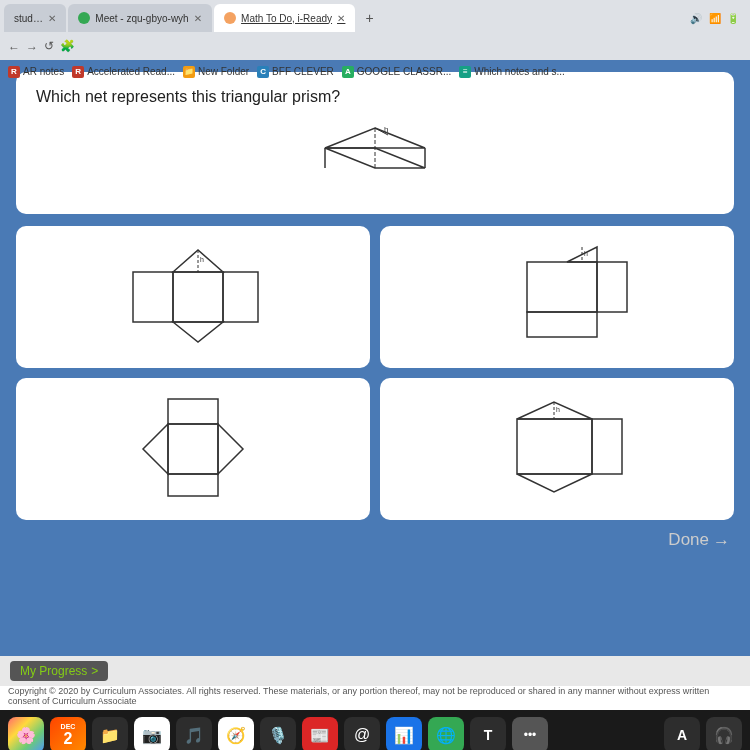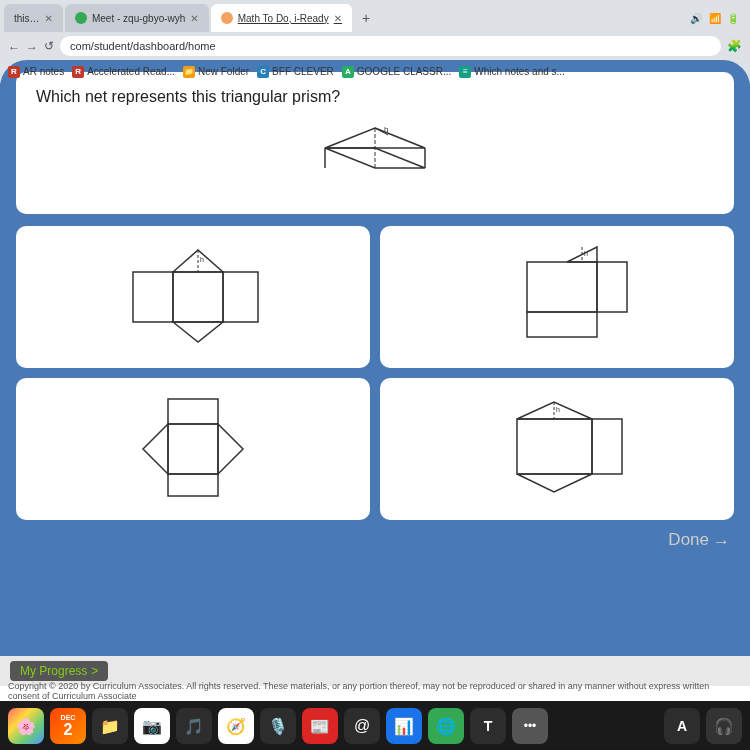--- a/index.html
+++ b/index.html
@@ -246,7 +246,7 @@
 
   <div class="tab-bar">
     <div class="tab">
-      <span style="font-size:10px;">this…</span>
+      <span style="font-size:10px;">stud…</span>
       <span class="tab-close">✕</span>
     </div>
     <div class="tab">

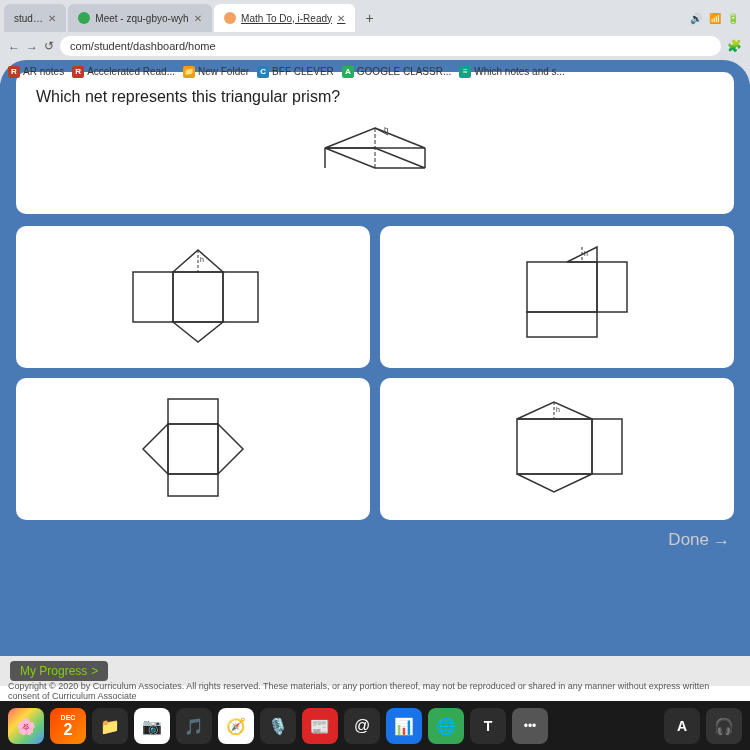--- a/index.html
+++ b/index.html
@@ -271,7 +271,6 @@
     <span style="font-size:12px; color:#555; cursor:pointer;">←</span>
     <span style="font-size:12px; color:#555; cursor:pointer;">→</span>
     <span style="font-size:12px; color:#555; cursor:pointer;">↺</span>
-    <input class="address-input" type="text" value="com/student/dashboard/home" readonly="" style="">
     <span style="font-size:12px; color:#555; cursor:pointer;">🧩</span>
   </div>
 

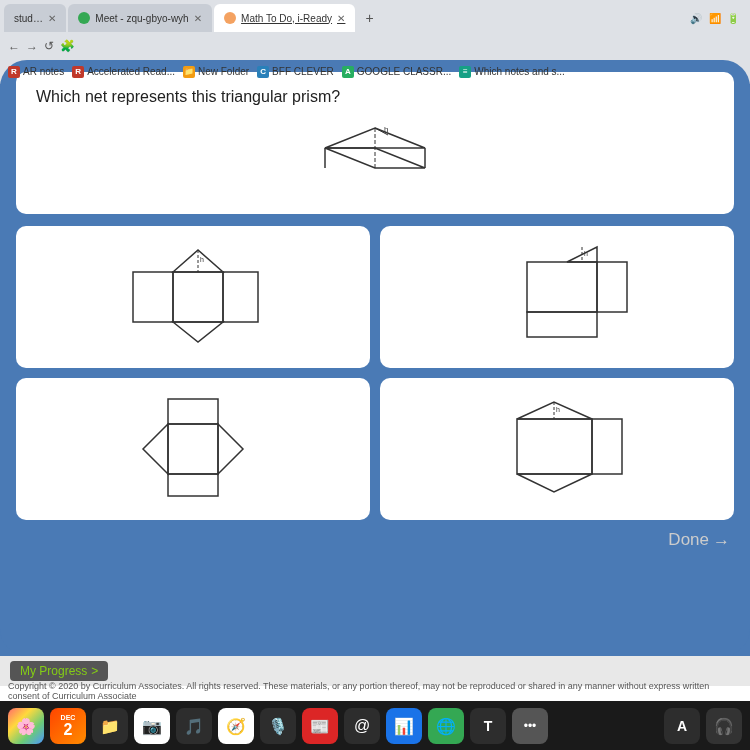--- a/index.html
+++ b/index.html
@@ -122,7 +122,6 @@
       background: #4a7ab5;
       padding: 12px 16px;
       height: calc(750px - 84px - 50px - 20px);
-      border-radius: 27px;
     }
 
     

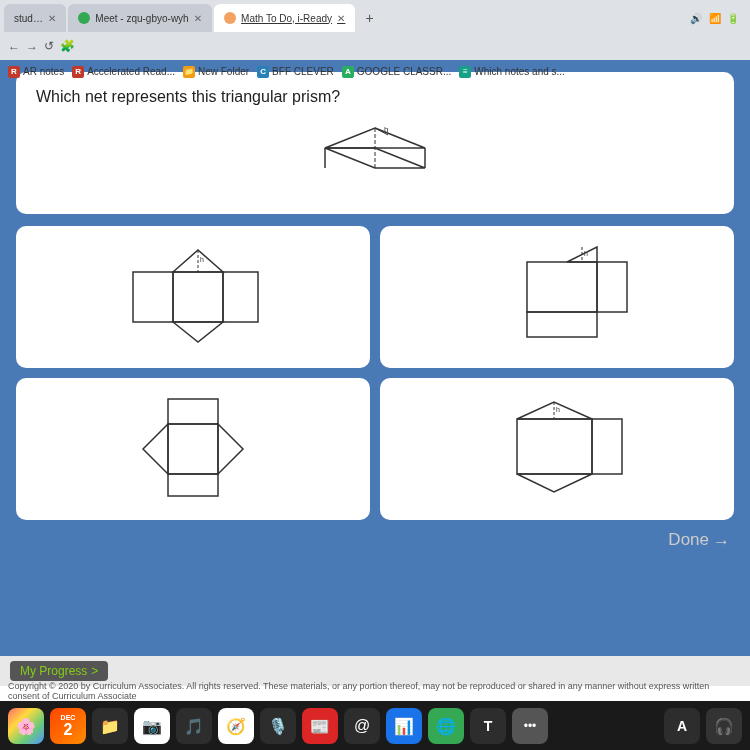--- a/index.html
+++ b/index.html
@@ -201,9 +201,9 @@
 
     .copyright-bar {
       background: white;
-      height: 15px;
-      display: flex;
-      align-items: flex-end;
+      height: 24px;
+      display: flex;
+      align-items: flex-start;
       padding: 0 8px;
       font-size: 9px;
       color: #555;

